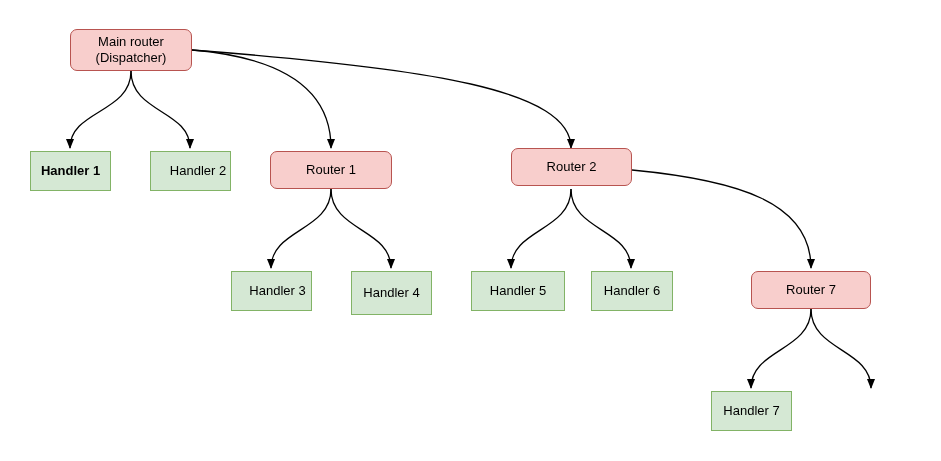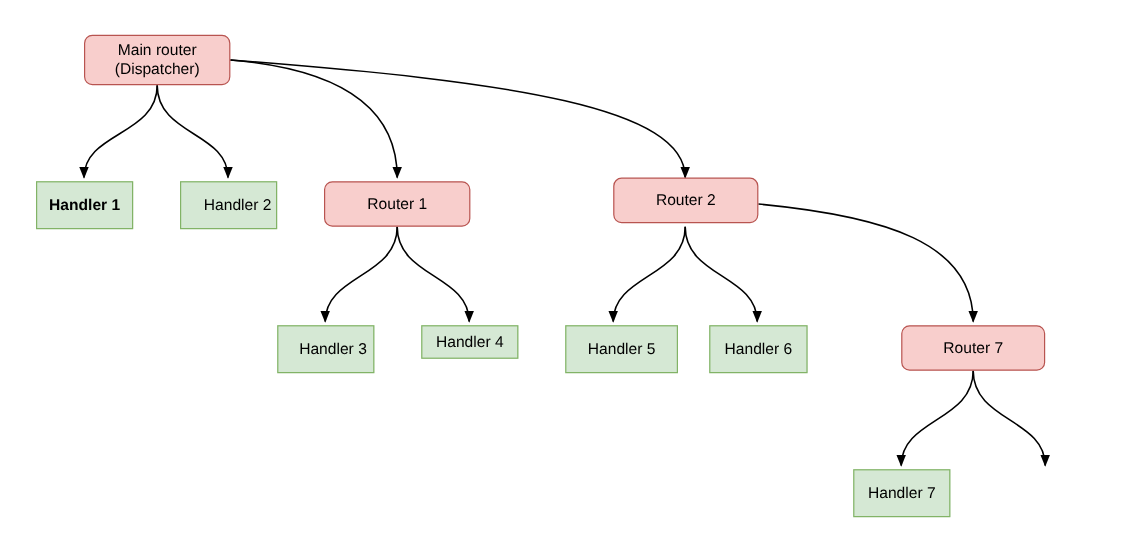--- a/index.html
+++ b/index.html
@@ -102,7 +102,7 @@
     <span>Handler 3</span>
   </div>
 
-  <div class="node handler" style="left:351px; top:271px; width:81px; height:28px;">
+  <div class="node handler" style="left:351px; top:271px; width:81px; height:44px;">
     <span>Handler 4</span>
   </div>
 

